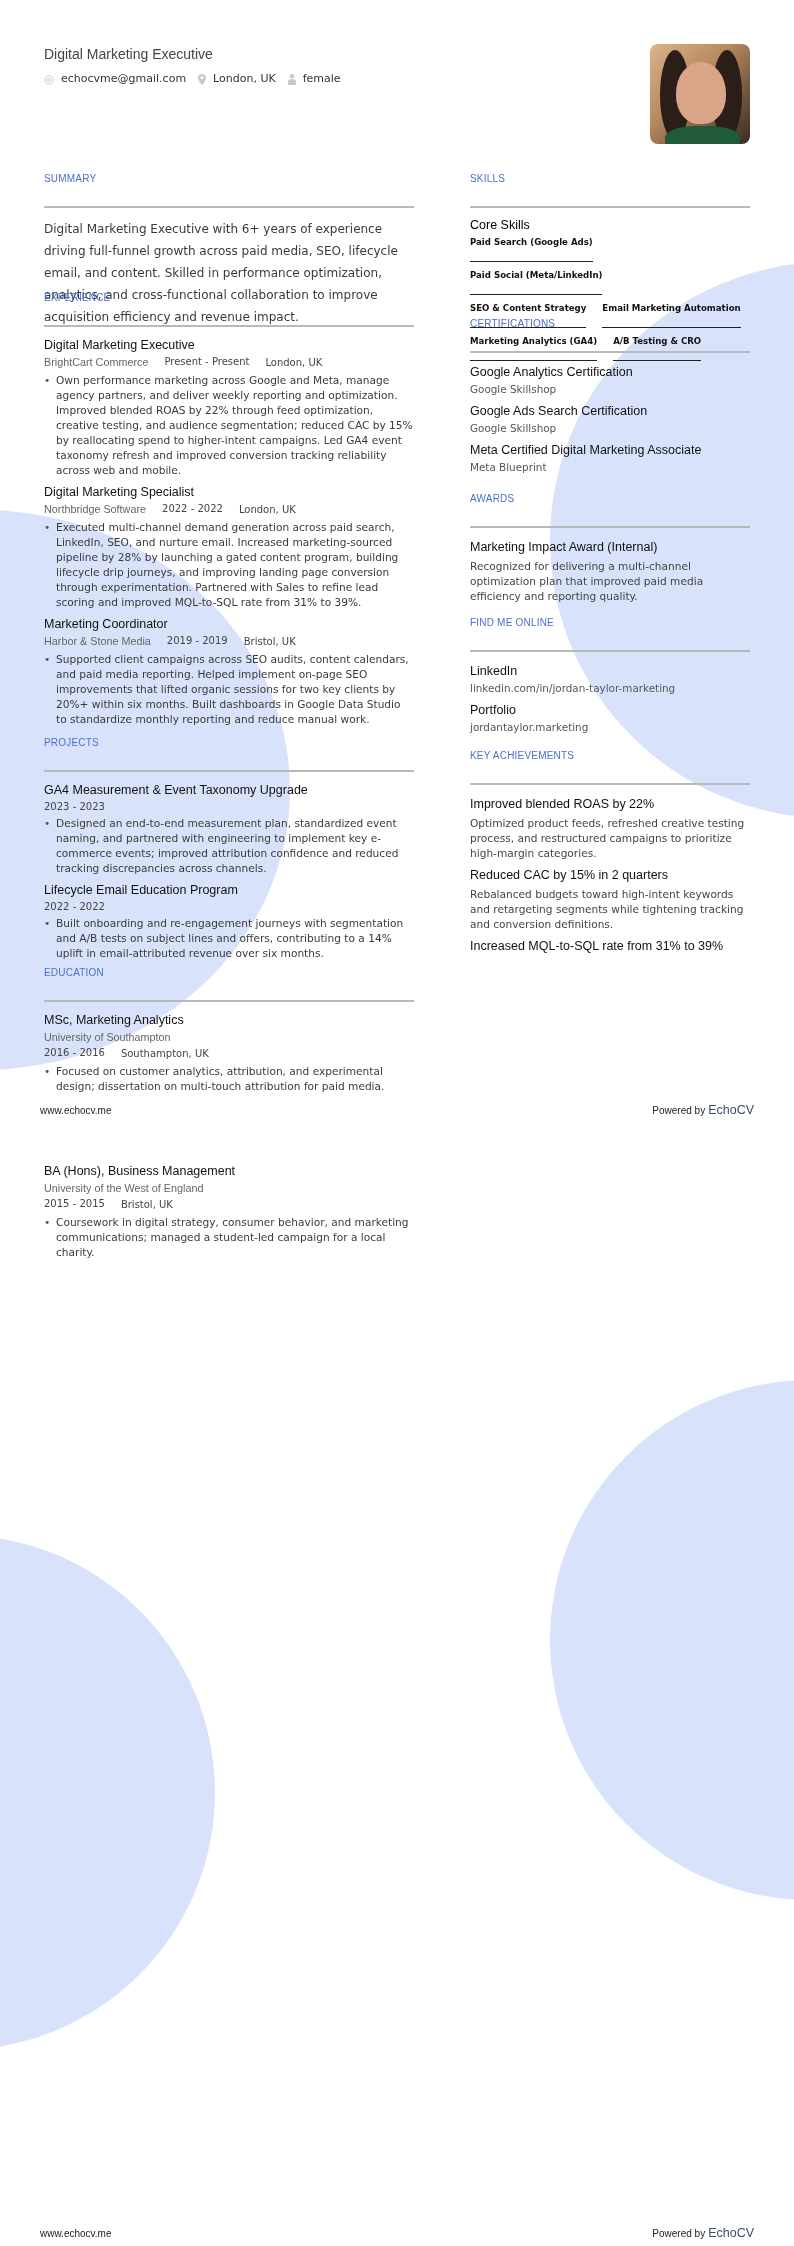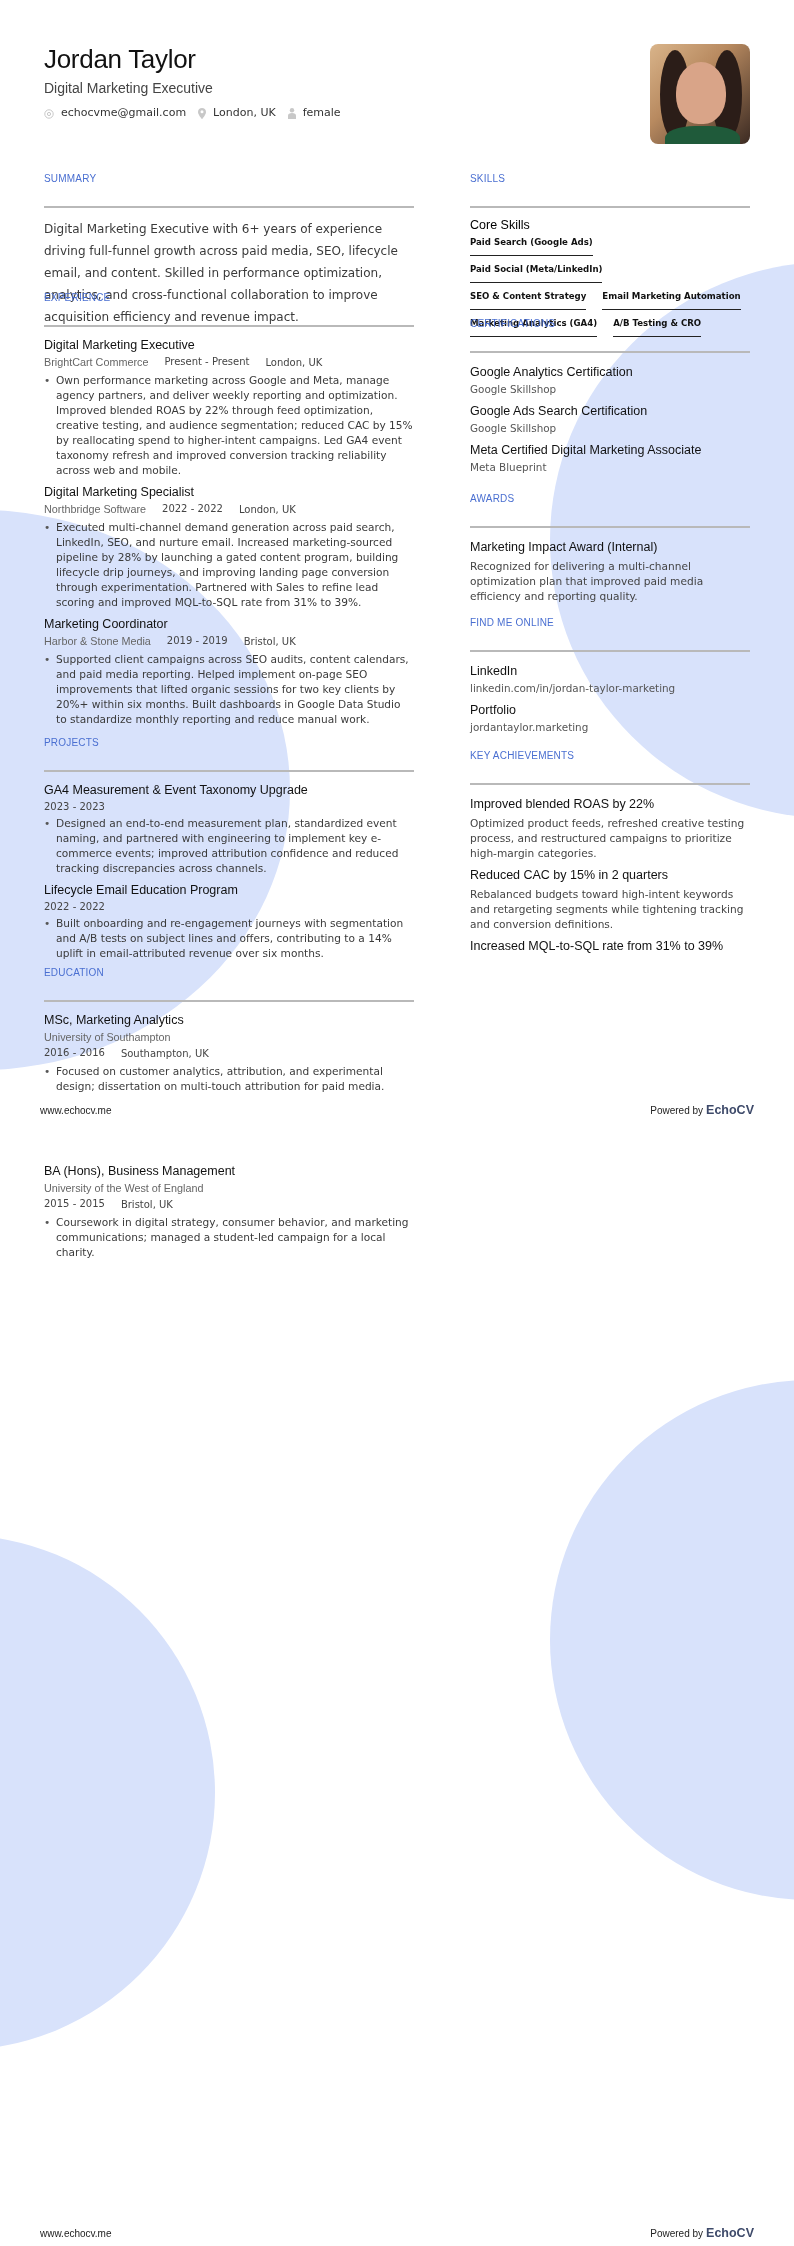--- a/index.html
+++ b/index.html
@@ -65,7 +65,6 @@
 <div class="bg-circle c4"></div>
 
 <div class="header layer">
-  <div class="name">Jordan Taylor</div>
   <div class="title">Digital Marketing Executive</div>
   <div class="contacts">
     <div class="contact">

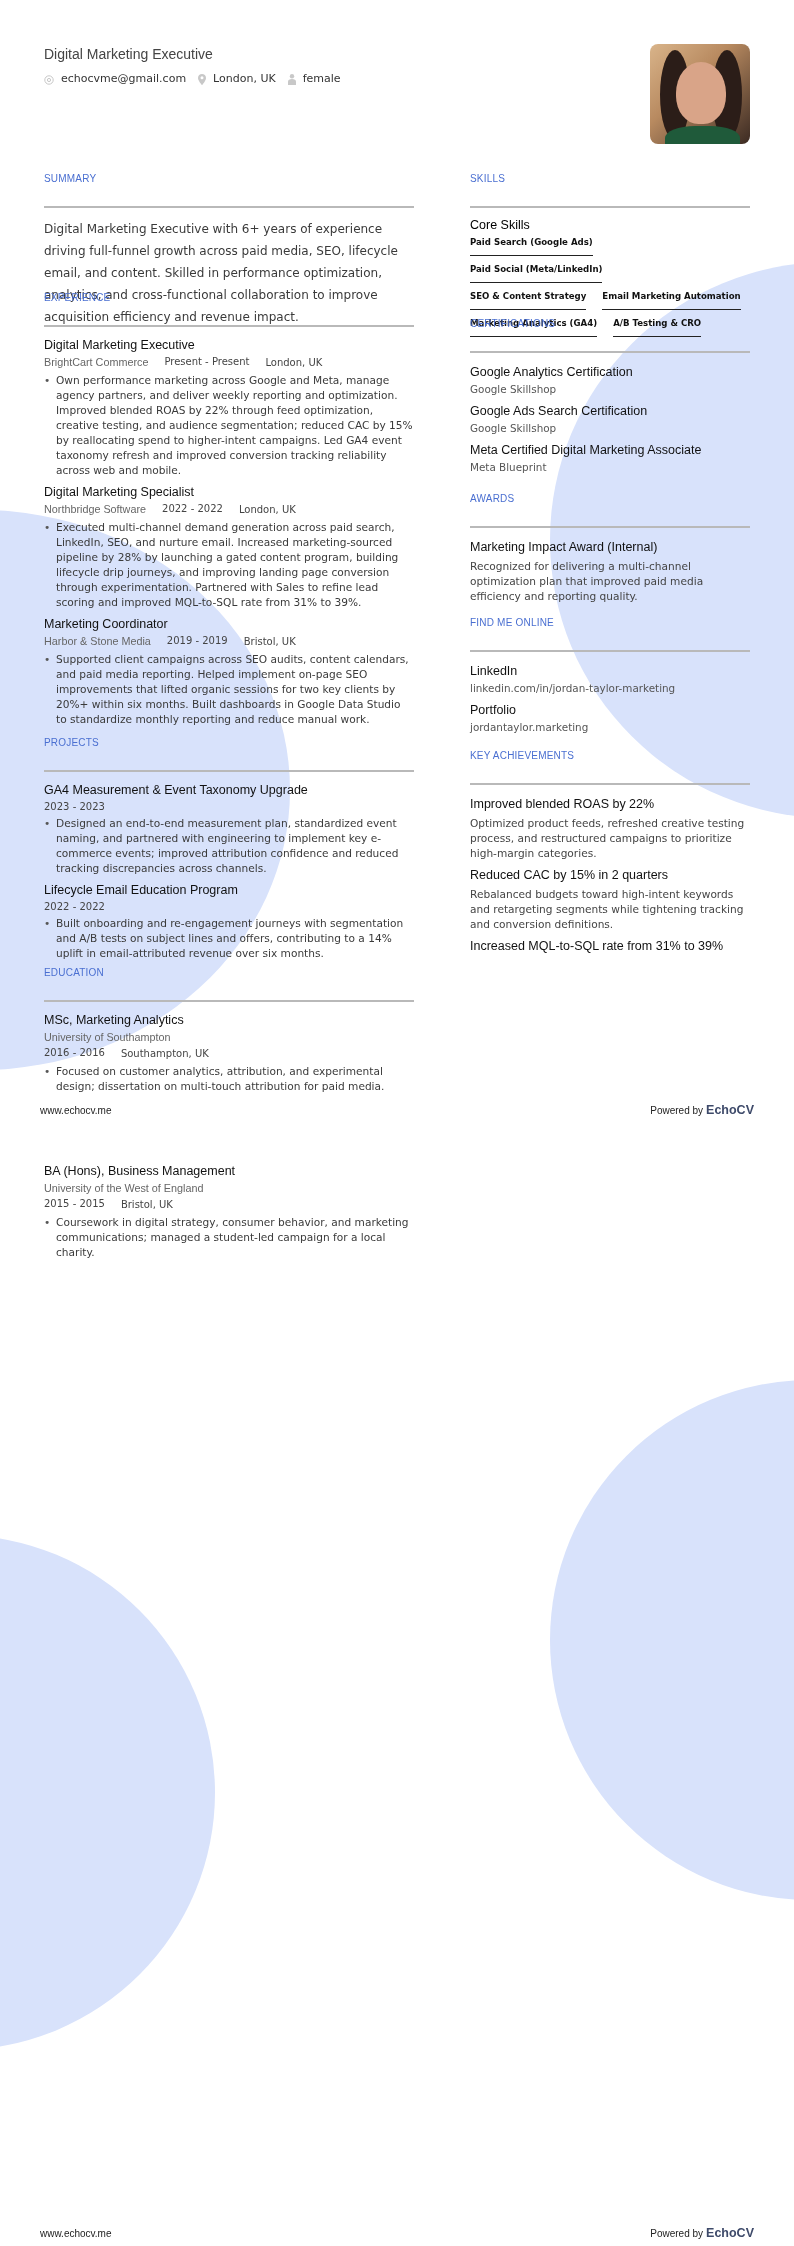--- a/index.html
+++ b/index.html
@@ -46,7 +46,7 @@
 
     .skills-h { font-family: "Liberation Sans", sans-serif; font-size: 12.5px; color: #000000; margin-bottom: 2px; }
     .skills-grid { display: flex; flex-wrap: wrap; }
-    .skill { font-size: 8.6px; font-weight: bold; color: #111; padding: 3px 0 8px 0; border-bottom: 1px solid #222; margin-right: 16px; margin-bottom: 5px; white-space: nowrap; }
+    .skill { font-size: 8.6px; font-weight: bold; color: #111; padding: 3px 0 14px 0; border-bottom: 1px solid #222; margin-right: 16px; margin-bottom: 5px; white-space: nowrap; }
 
     .r-title { font-family: "Liberation Sans", sans-serif; font-size: 12.5px; color: #111; line-height: 18px; }
     .r-sub { font-size: 10.4px; color: #555; line-height: 17px; margin-bottom: 4px; }

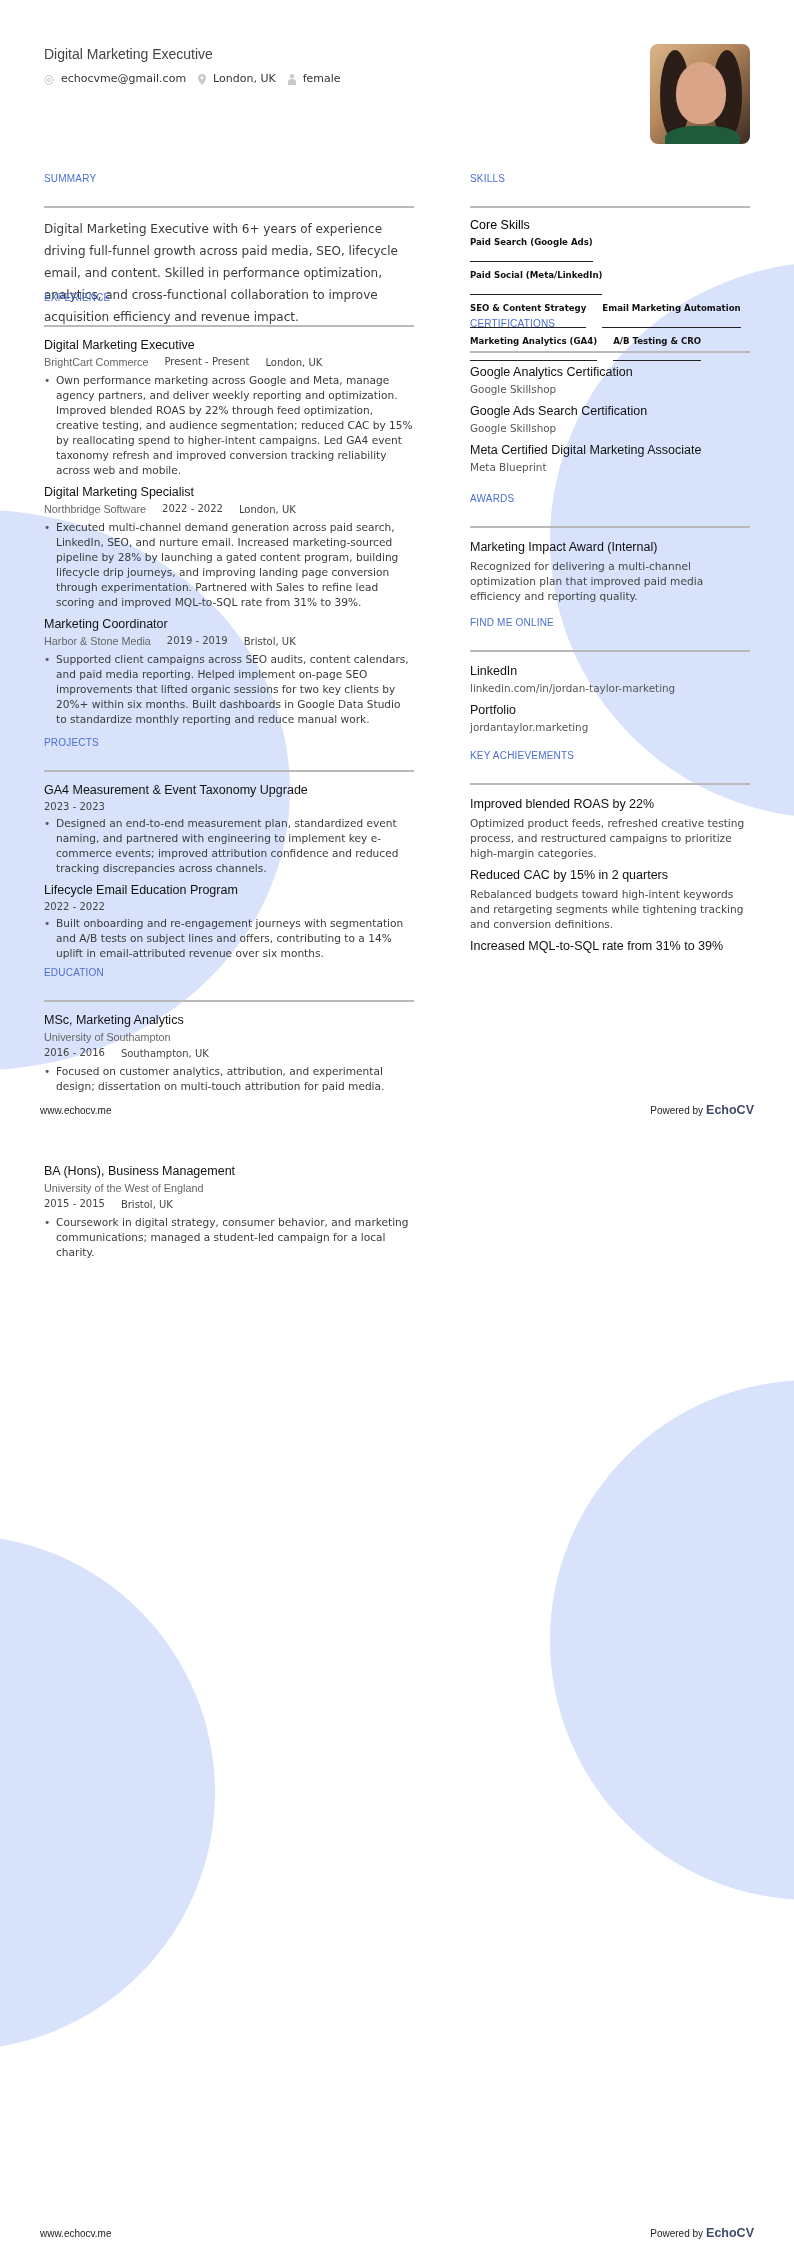--- a/index.html
+++ b/index.html
@@ -54,7 +54,7 @@
 
     .footer { position: absolute; left: 40px; width: 714px; display: flex; justify-content: space-between; align-items: center; font-family: "Liberation Sans", sans-serif; font-size: 10px; color: #222; }
     .footer .powered { font-size: 10px; }
-    .footer .brand { font-size: 12.5px; color: #3e4a6a; margin-left: 3px; font-weight: bold; }
+    .footer .brand { font-size: 12.5px; color: #3e4a6a; margin-left: 3px; }
   </style>
 </head>
 <body>

